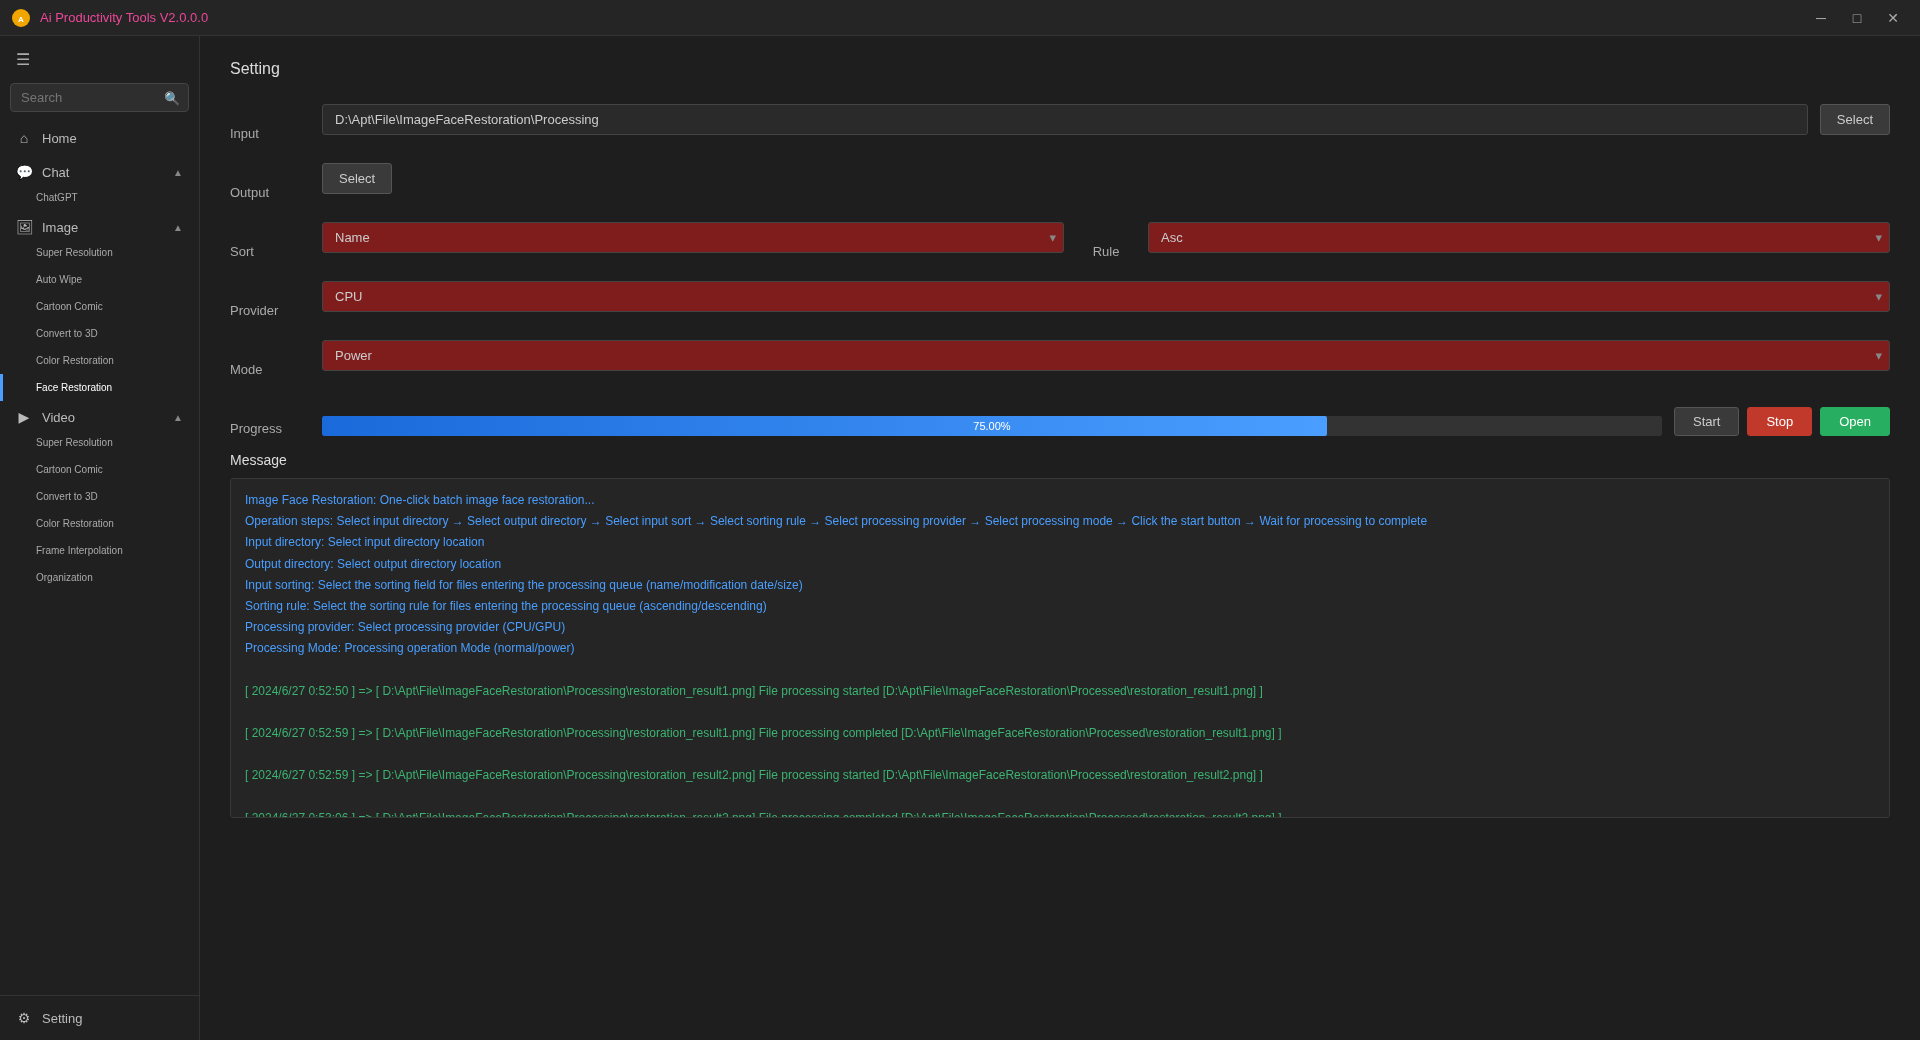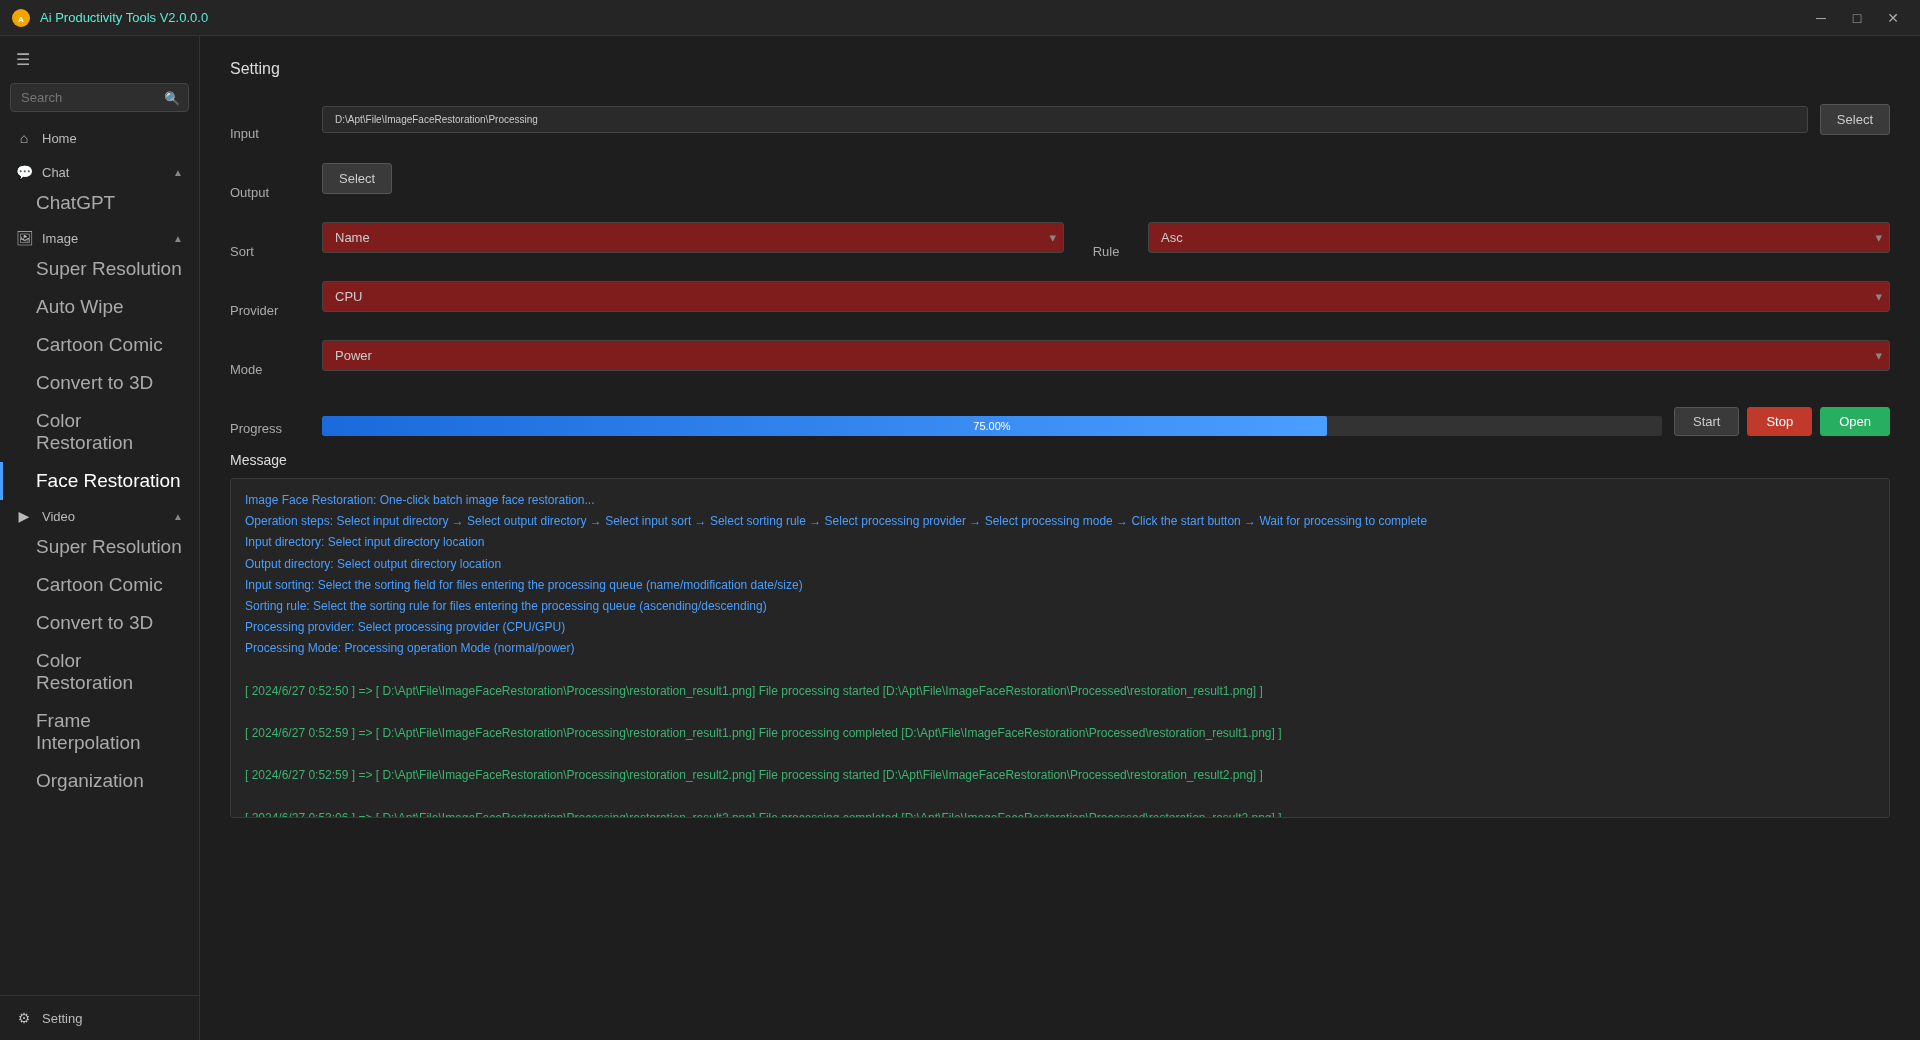--- a/index.html
+++ b/index.html
@@ -39,7 +39,7 @@
       font-weight: bold;
     }
     .titlebar-title {
-      color: #5eead4;
+      color: #ec4899;
       font-size: 13px;
       text-align: right;
     }

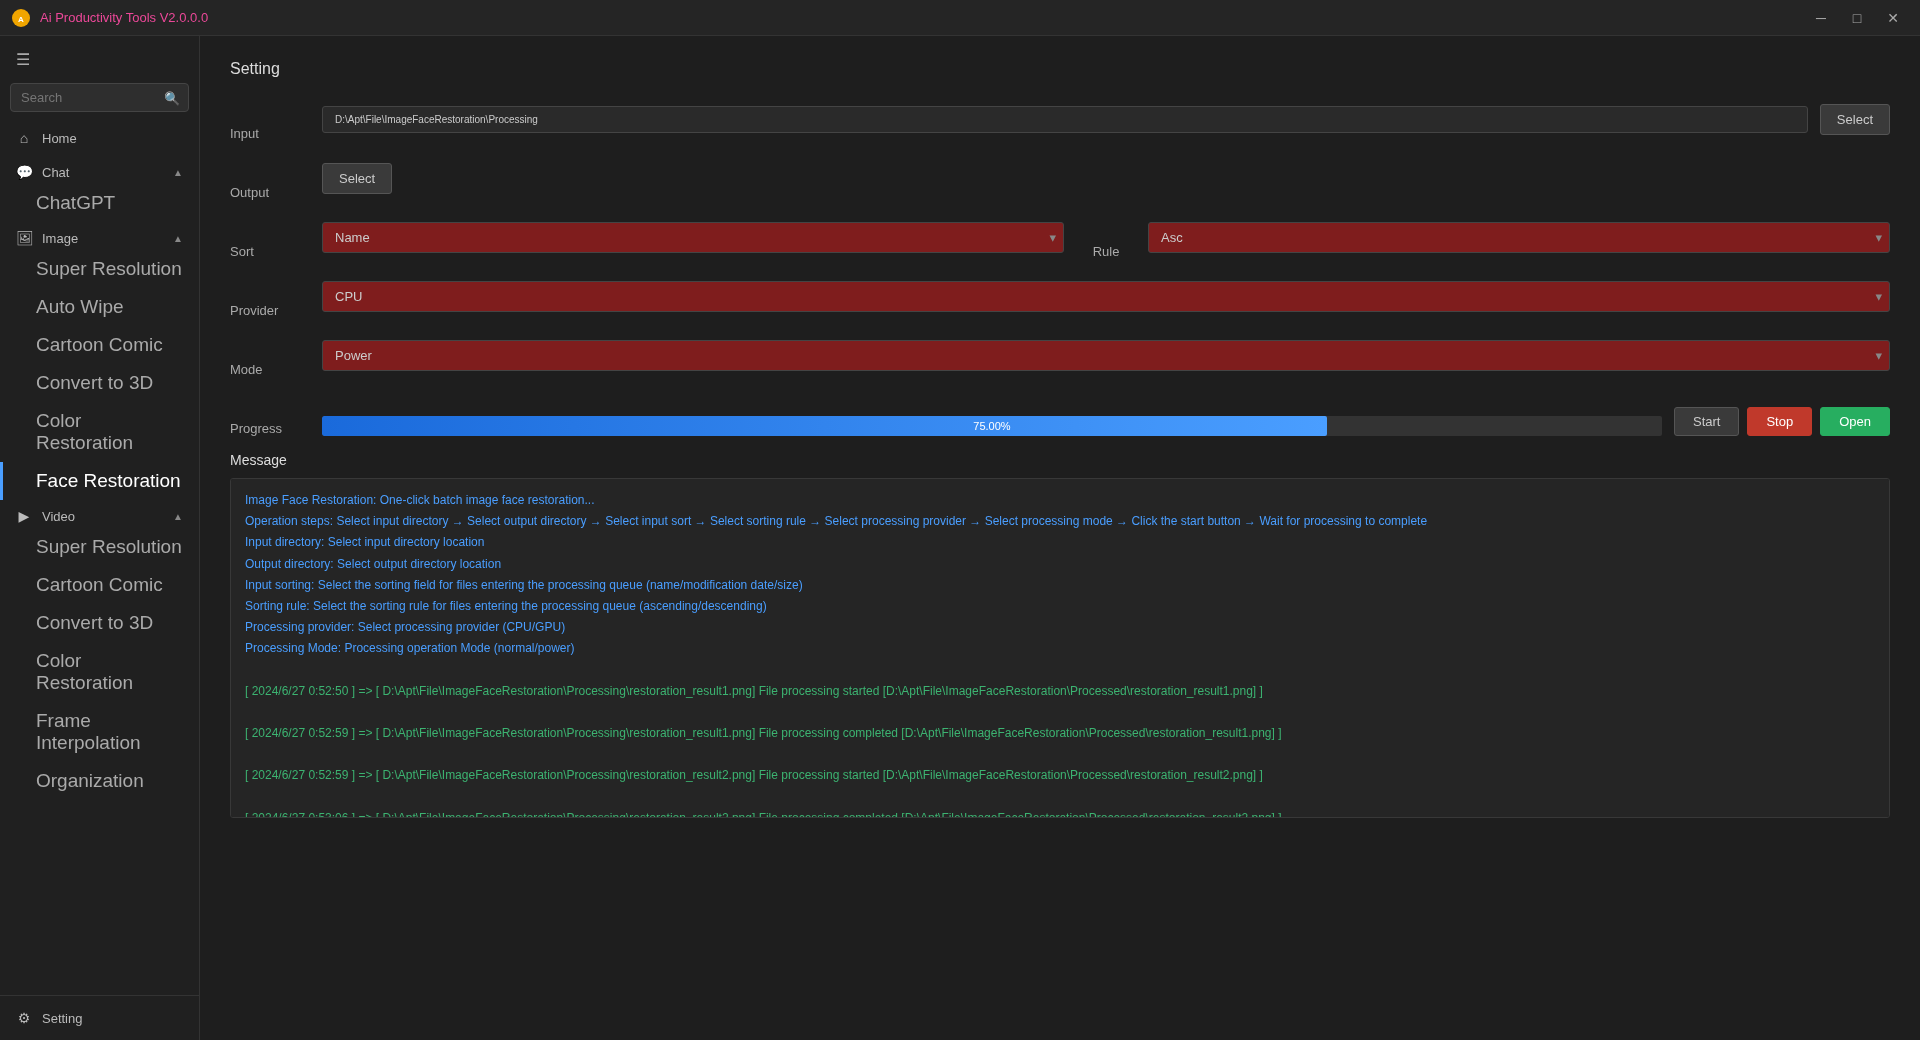--- a/index.html
+++ b/index.html
@@ -175,7 +175,7 @@
       border-radius: 3px;
       color: #ccc;
       padding: 7px 12px;
-      font-size: 10px;
+      font-size: 13px;
       outline: none;
     }
     .select-btn {

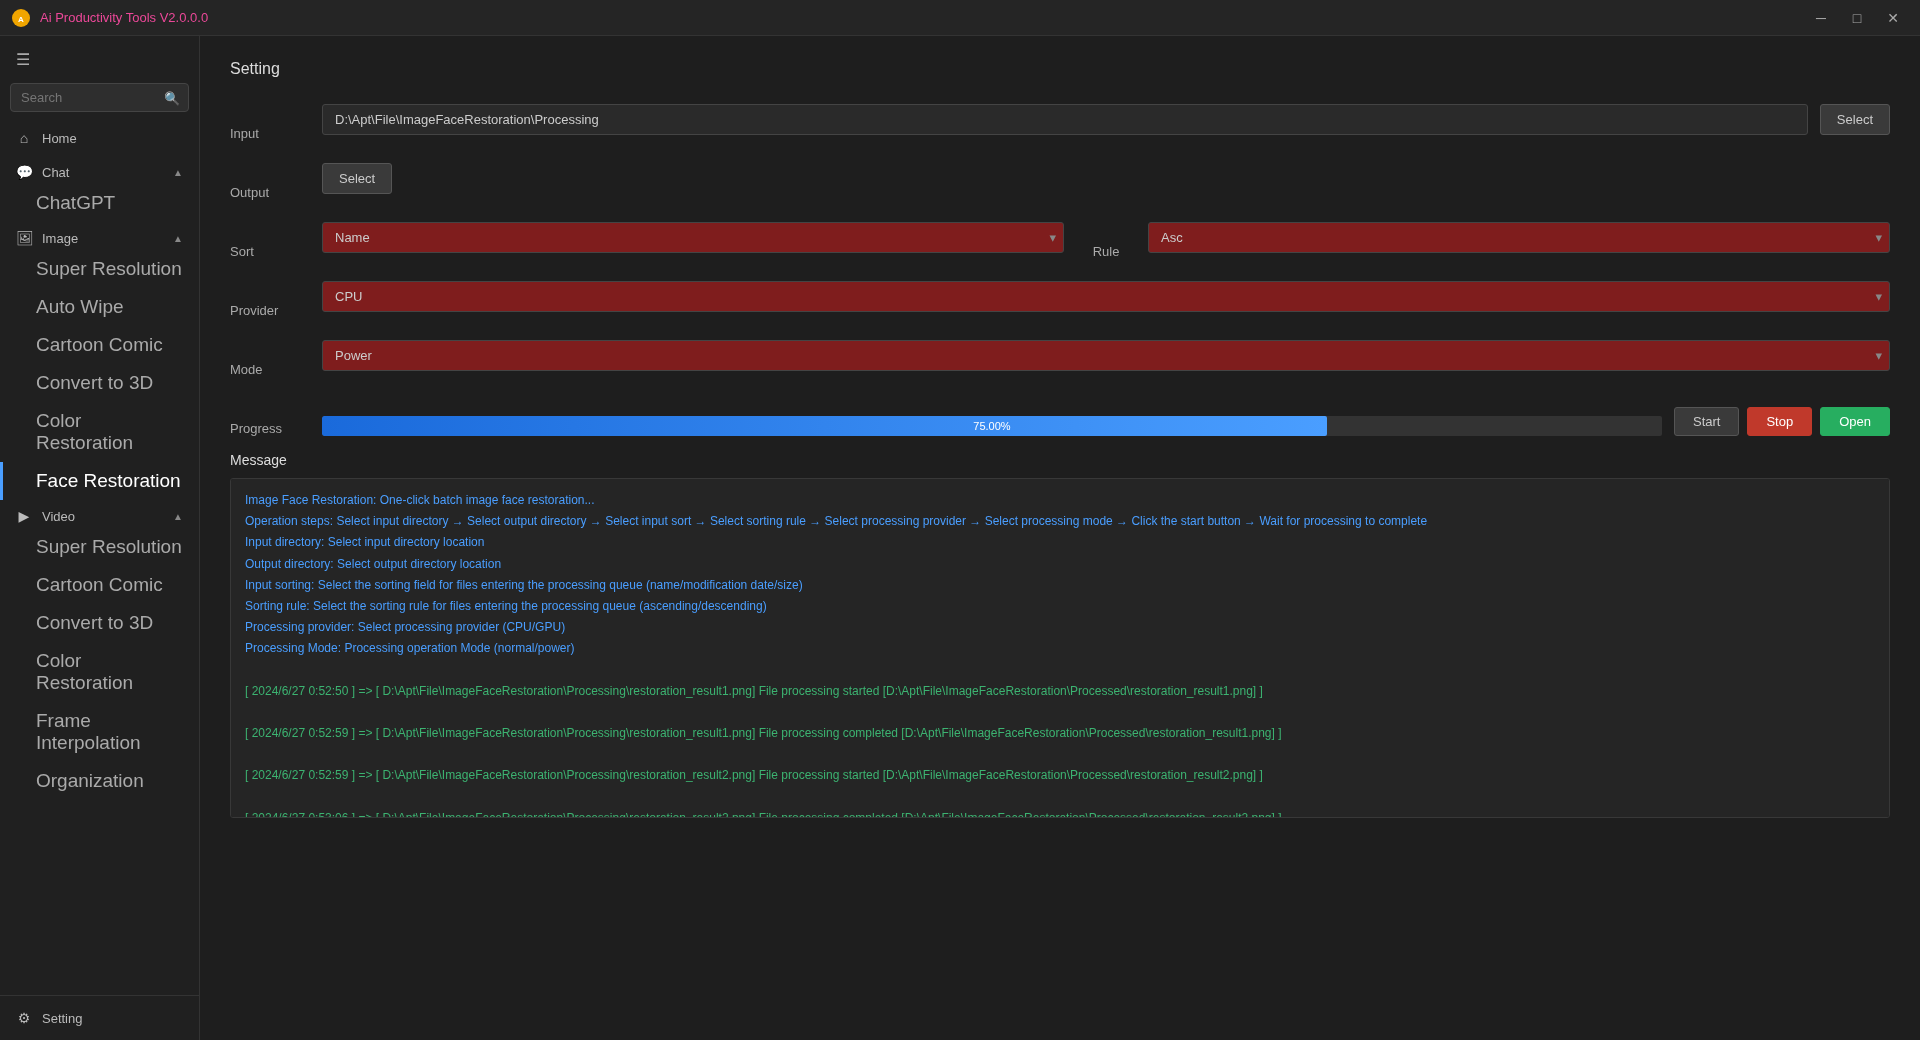--- a/index.html
+++ b/index.html
@@ -123,7 +123,7 @@
       padding: 8px 16px 8px 36px;
       cursor: pointer;
       color: #aaa;
-      font-size: 19px;
+      font-size: 10px;
     }
     .nav-sub-item.active-indicator {
       border-left: 3px solid #4a9eff;

